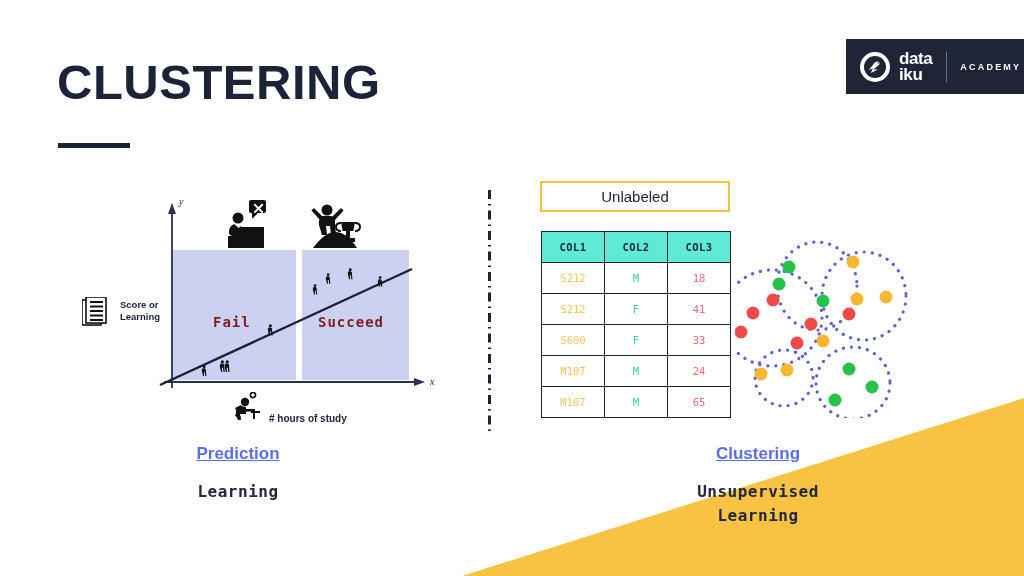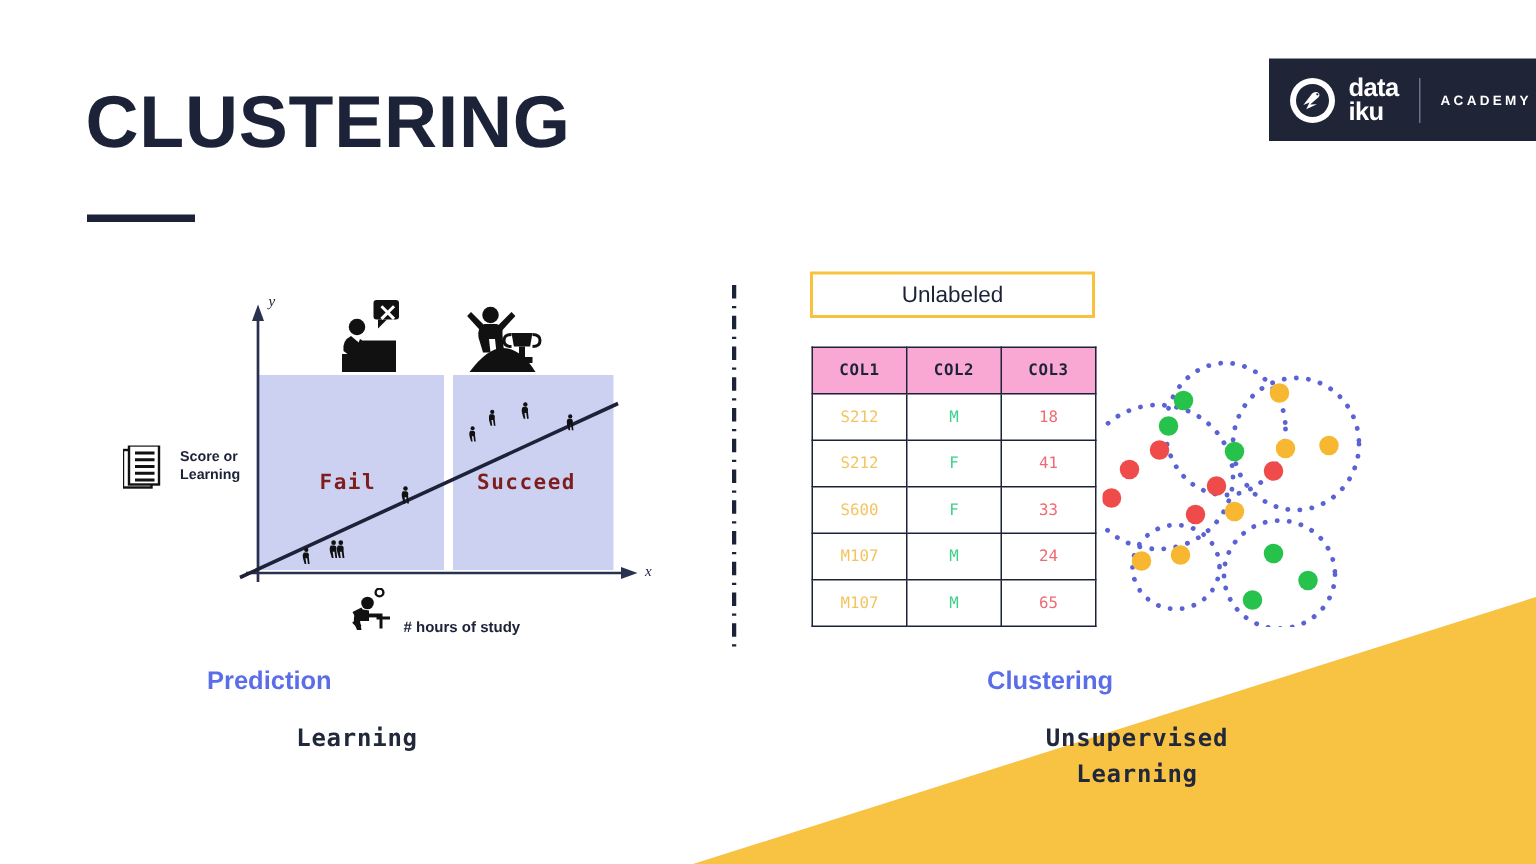--- a/index.html
+++ b/index.html
@@ -106,7 +106,7 @@
     box-sizing:border-box;
   }
   .tbl th{
-    background:#f9a8d4;color:#1c2237;
+    background:#5eead4;color:#1c2237;
     font-size:10.5px;font-weight:bold;
     font-family:"DejaVu Sans Mono","Liberation Mono",monospace;
     letter-spacing:.4px;

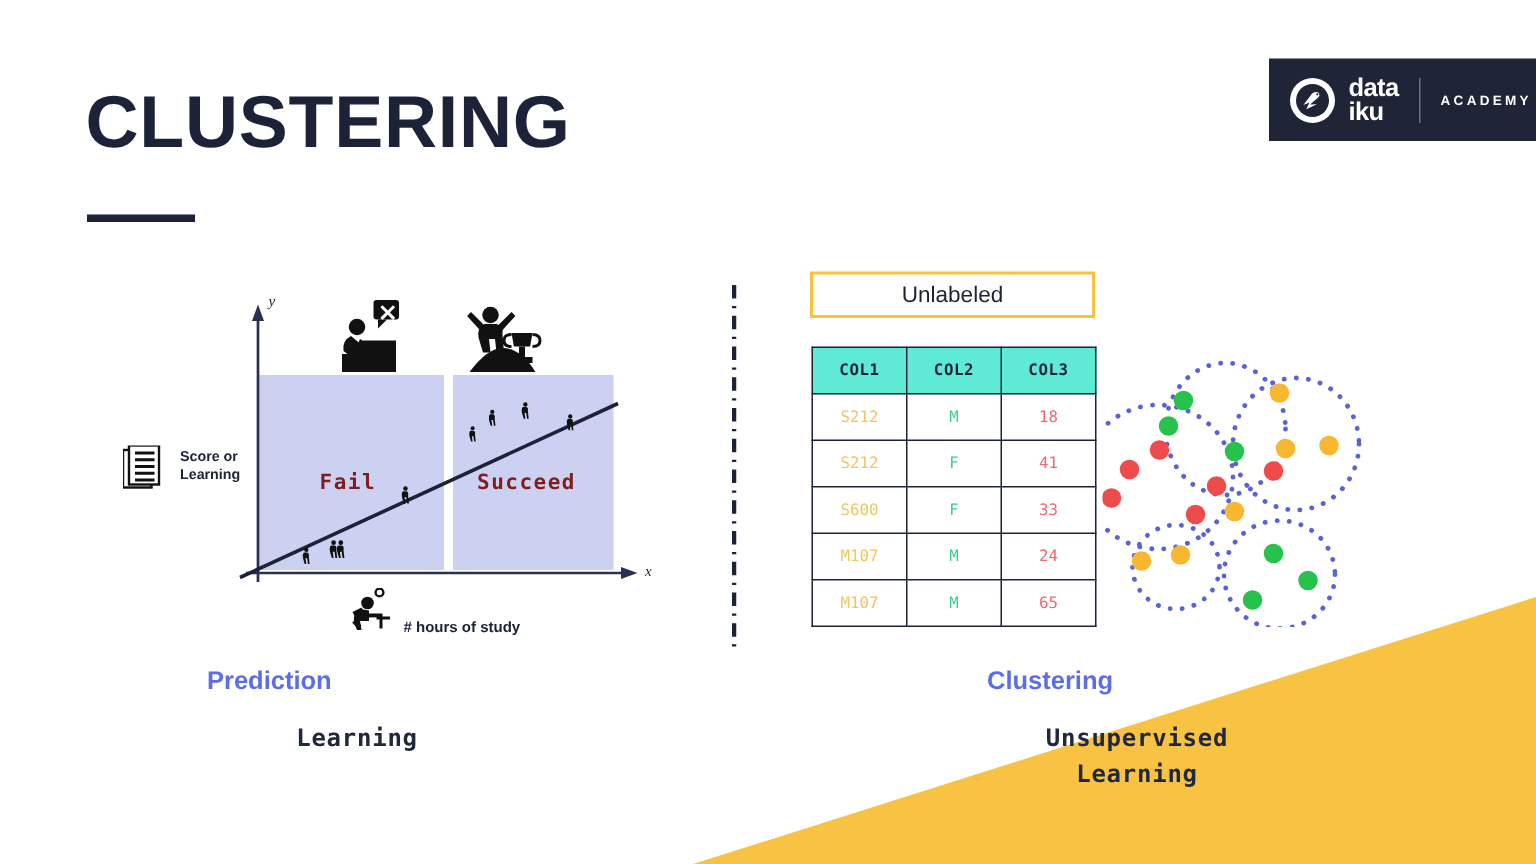--- a/index.html
+++ b/index.html
@@ -125,9 +125,10 @@
 
   
   .cap-accent{
-    position:absolute;text-align:left;
+    position:absolute;text-align:center;
     font-size:17px;font-weight:bold;color:#5b6ee8;
     font-family:"Liberation Sans", sans-serif;
+    text-decoration:underline;
   }
   .cap-main{
     position:absolute;text-align:center;

